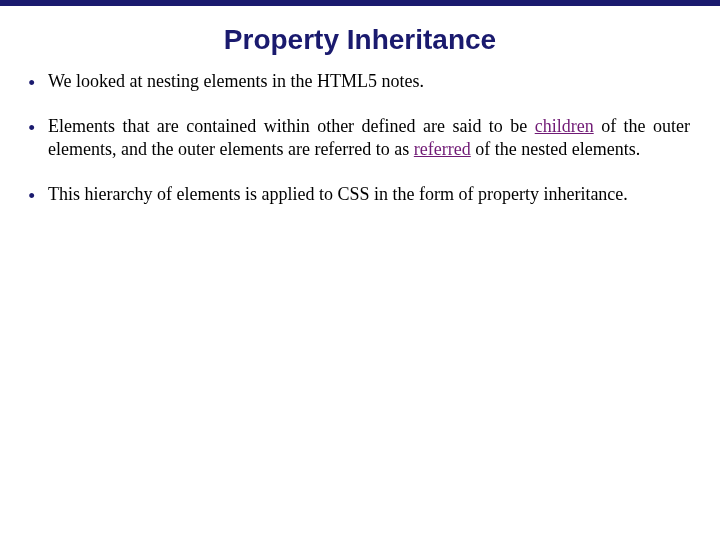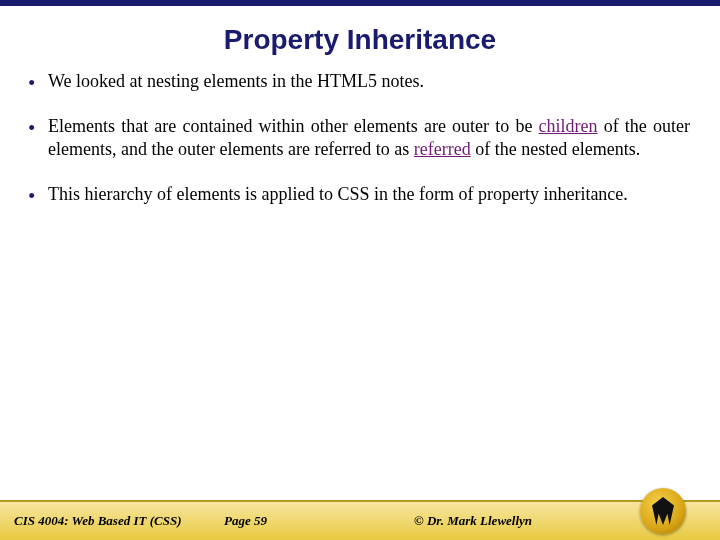--- a/index.html
+++ b/index.html
@@ -88,7 +88,7 @@
         <span>We looked at nesting elements in the HTML5 notes.</span>
       </li>
       <li>
-        <span>Elements that are contained within other elements are outer to be </span><span class="kw">children</span><span> of the outer elements, and the outer elements are referred to as </span><span class="kw">referred</span><span> of the nested elements.</span>
+        <span>Elements that are contained within other defined are said to be </span><span class="kw">children</span><span> of the outer elements, and the outer elements are referred to as </span><span class="kw">referred</span><span> of the nested elements.</span>
       </li>
       <li>
         <span>This hierarchy of elements is applied to CSS in the form of property inheritance.</span>

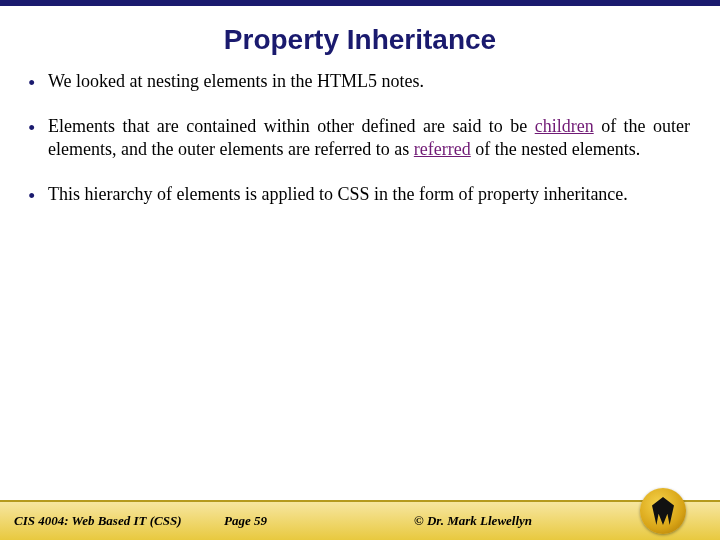--- a/index.html
+++ b/index.html
@@ -96,12 +96,6 @@
     </ul>
   </div>
 
-  <div class="footer">
-    <div class="course">CIS 4004: Web Based IT (CSS)</div>
-    <div class="page">Page 59</div>
-    <div class="author">© Dr. Mark Llewellyn</div>
-    <div class="logo"></div>
-  </div>
 
 </div>
 

